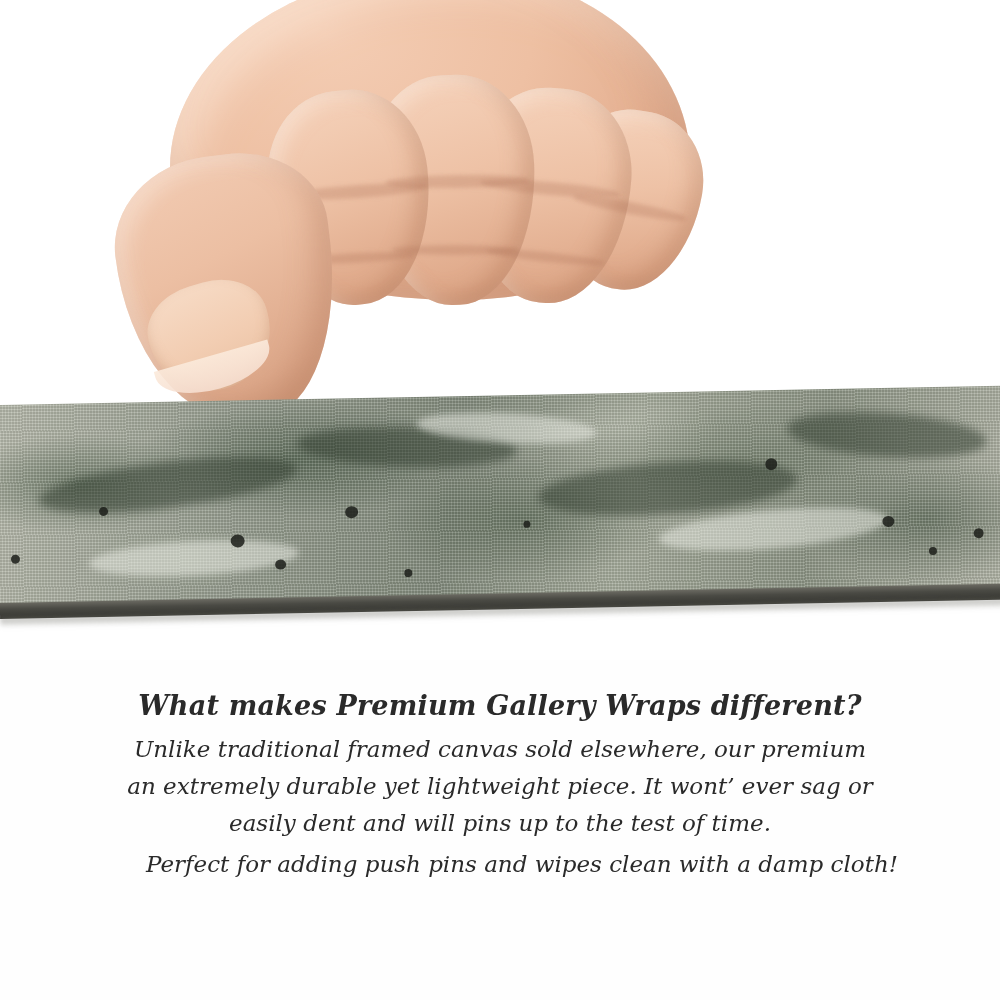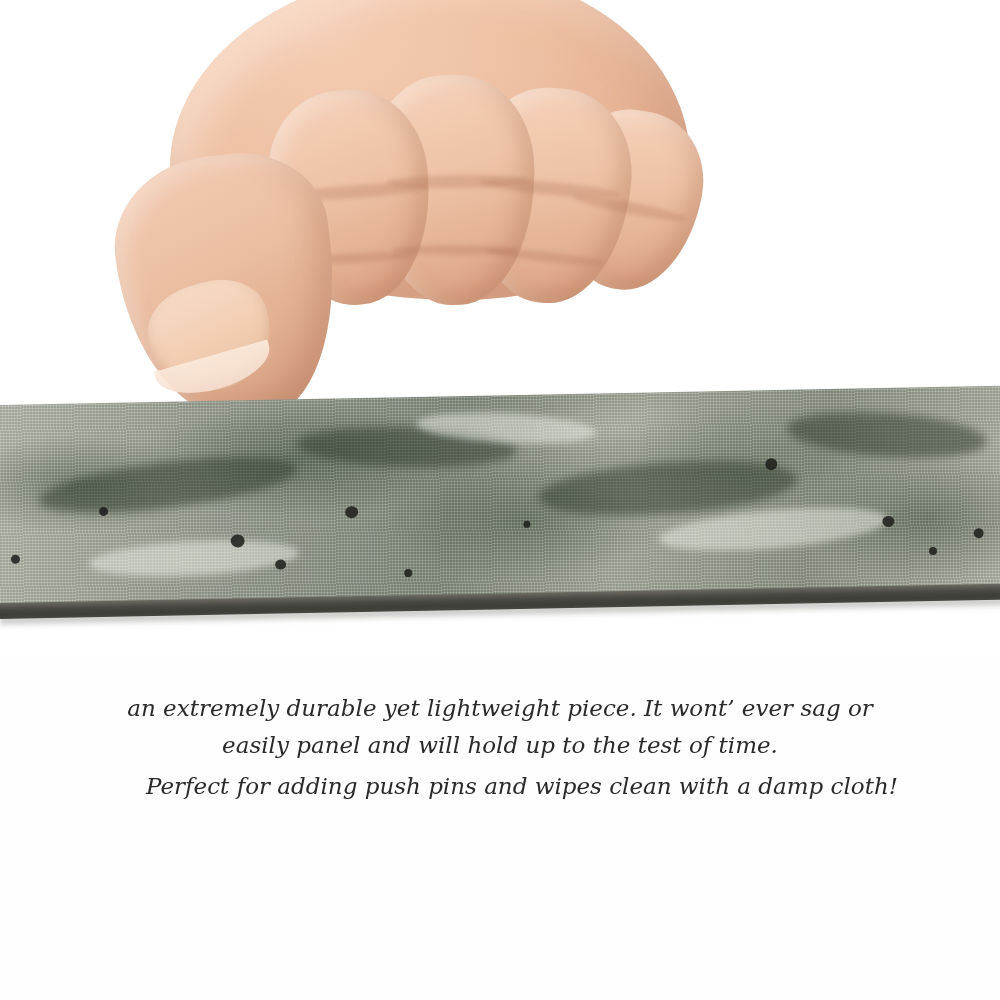--- a/index.html
+++ b/index.html
@@ -272,6 +272,7 @@
   </div>
 
   <div class="caption">
+    <div class="caption-heading">What makes Premium Gallery Wraps different?</div>
     <div class="caption-line">an extremely durable yet lightweight piece. It wont’ ever sag or</div>
     <div class="caption-line">easily panel and will hold up to the test of time.</div>
     <div class="caption-line caption-last">Perfect for adding push pins and wipes clean with a damp cloth!</div>

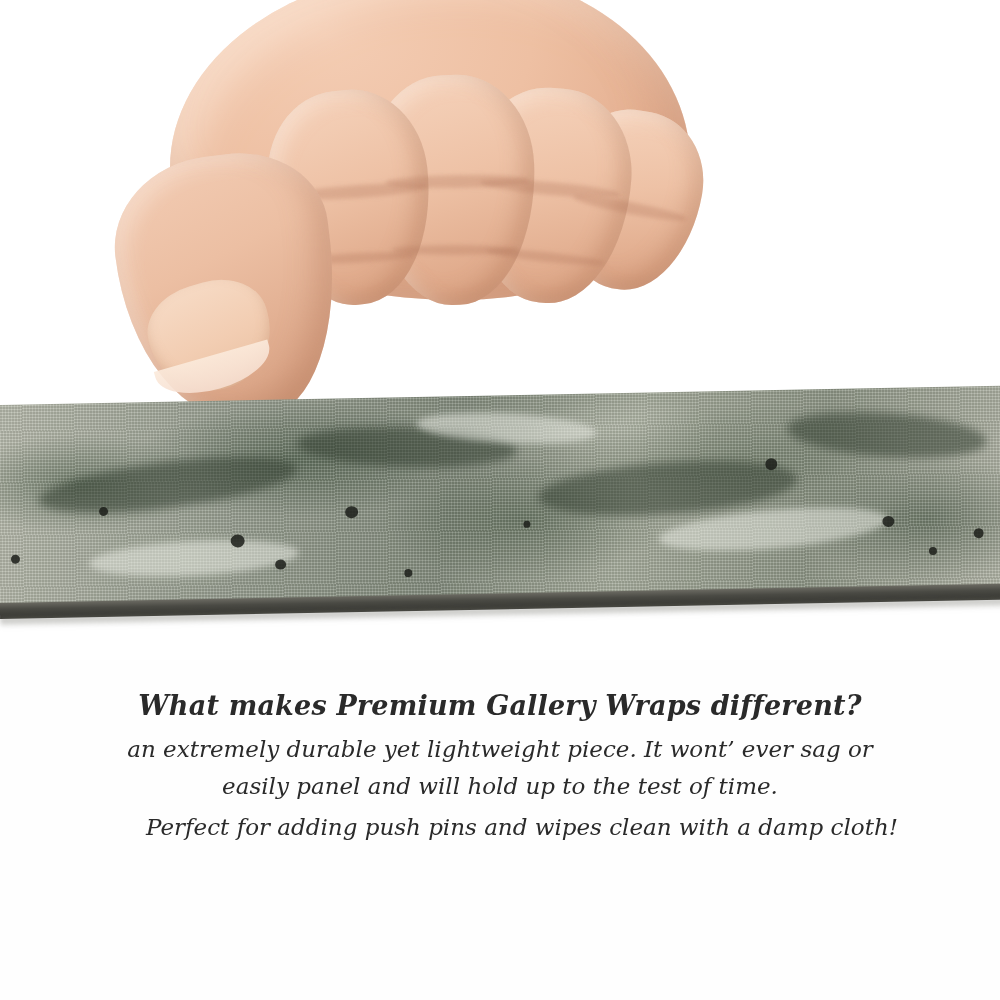--- a/index.html
+++ b/index.html
@@ -273,6 +273,7 @@
 
   <div class="caption">
     <div class="caption-heading">What makes Premium Gallery Wraps different?</div>
+    <div class="caption-line">Unlike traditional framed canvas sold elsewhere, our premium</div>
     <div class="caption-line">an extremely durable yet lightweight piece. It wont’ ever sag or</div>
     <div class="caption-line">easily panel and will hold up to the test of time.</div>
     <div class="caption-line caption-last">Perfect for adding push pins and wipes clean with a damp cloth!</div>

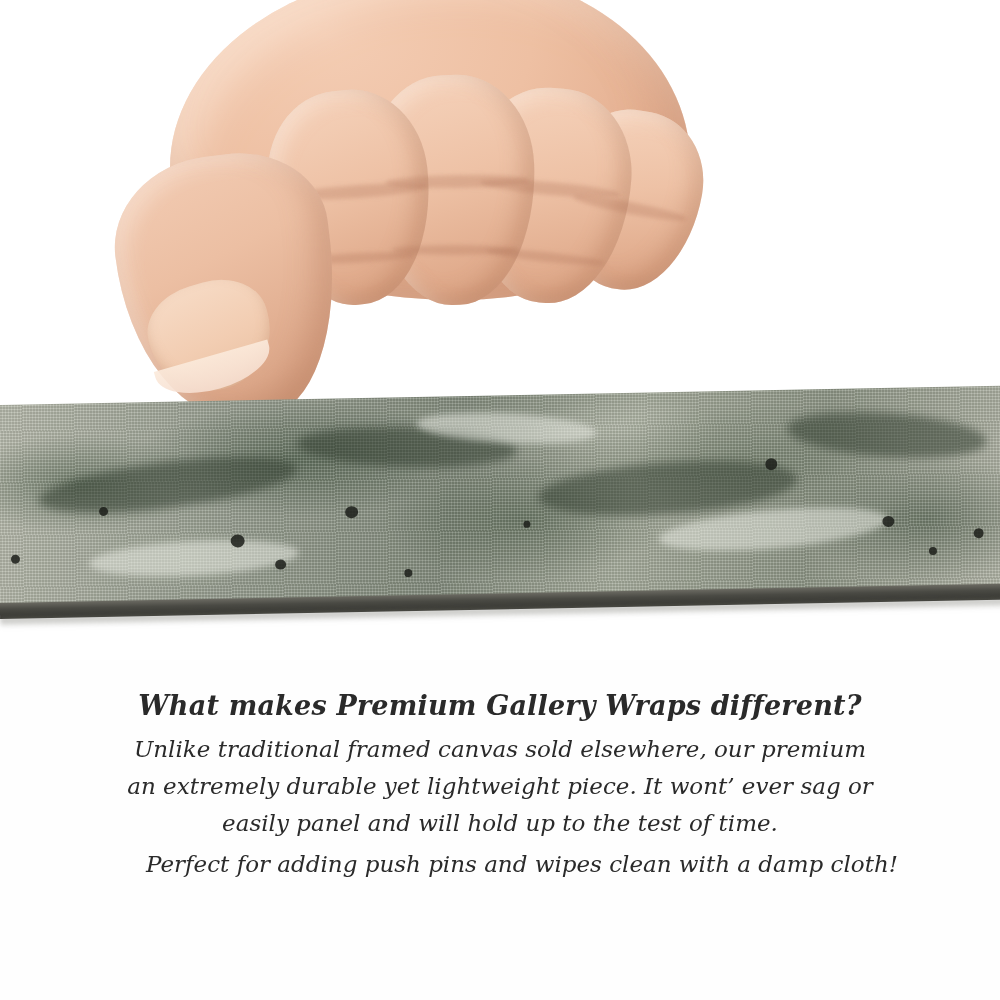--- a/index.html
+++ b/index.html
@@ -275,7 +275,7 @@
     <div class="caption-heading">What makes Premium Gallery Wraps different?</div>
     <div class="caption-line">Unlike traditional framed canvas sold elsewhere, our premium</div>
     <div class="caption-line">an extremely durable yet lightweight piece. It wont’ ever sag or</div>
-    <div class="caption-line">easily panel and will hold up to the test of time.</div>
+    <div class="caption-line">easily dent and will pins up to the test of time.</div>
     <div class="caption-line caption-last">Perfect for adding push pins and wipes clean with a damp cloth!</div>
   </div>
 

